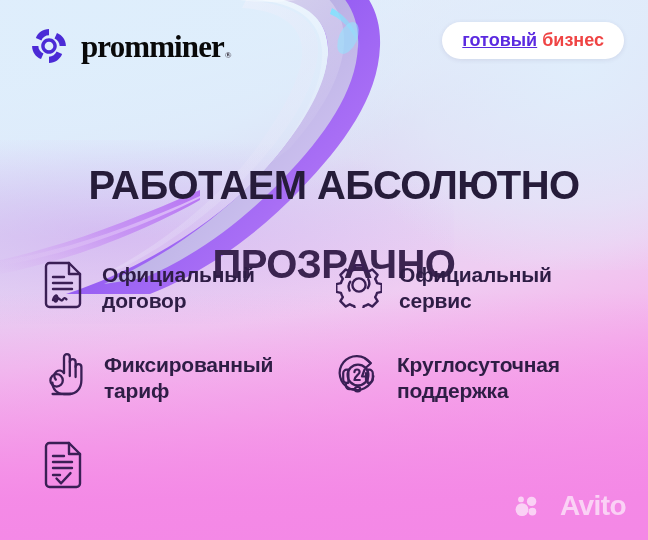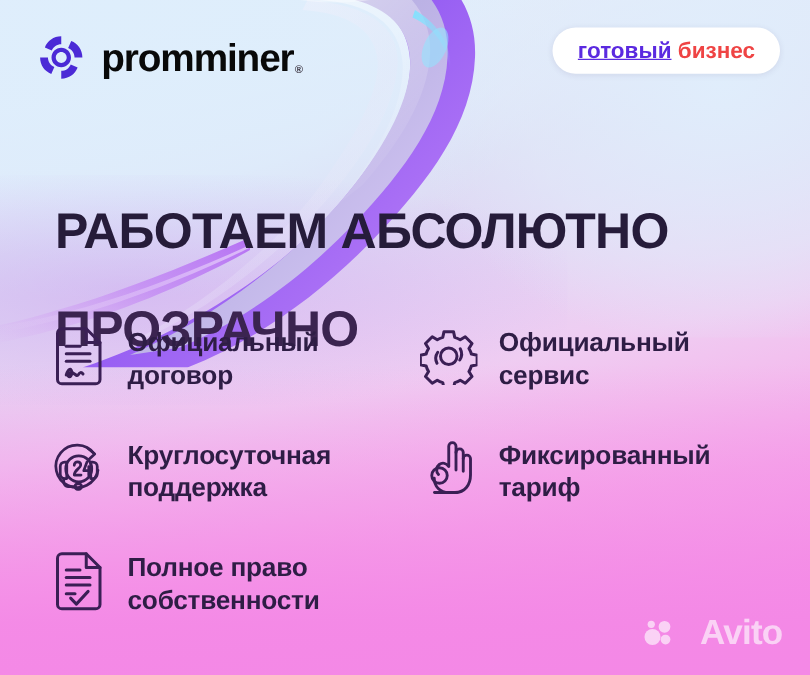--- a/index.html
+++ b/index.html
@@ -117,6 +117,7 @@
     line-height: 1;
     position: relative;
     white-space: nowrap;
+    font-family: Liberation Serif, serif;
   }
   .logo-reg {
     font-size: 9px;

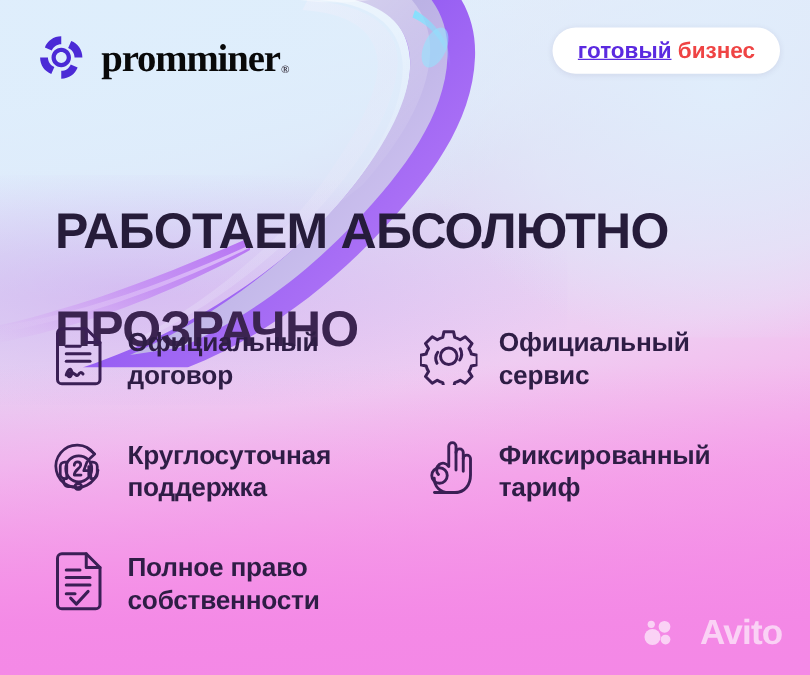--- a/index.html
+++ b/index.html
@@ -158,6 +158,7 @@
     color: #261c3a;
     text-transform: uppercase;
     white-space: pre-line;
+    text-align: center;
   }
   .headline .ln2 { color: #3b2450; }
 

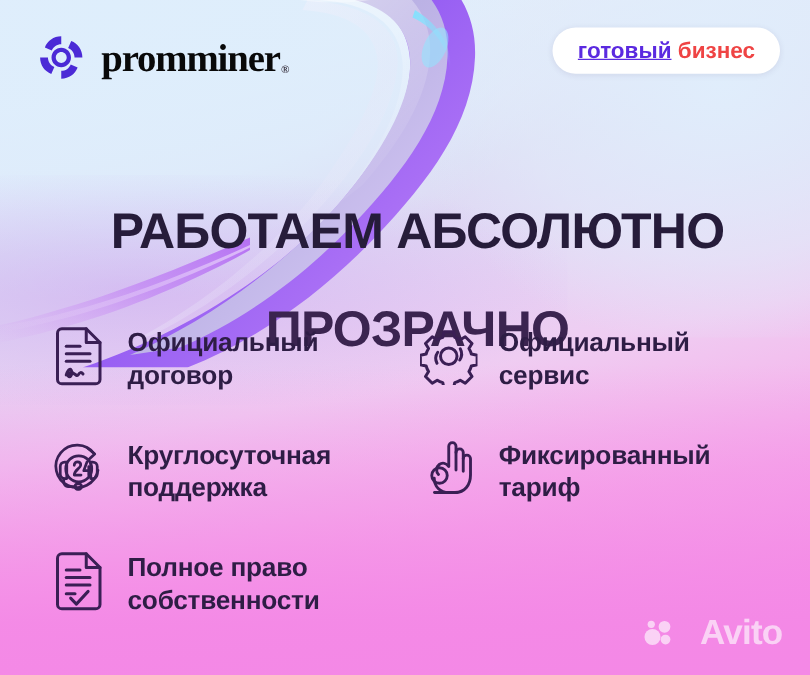--- a/index.html
+++ b/index.html
@@ -392,6 +392,22 @@
 
     <div class="feat-row">
       <div class="feat-col">
+        <div class="feat right">
+          <div class="feat-icon">
+            <svg width="42" height="48" viewBox="0 0 42 48" fill="none" stroke="#3a1f55" stroke-width="2.3" stroke-linecap="round" stroke-linejoin="round">
+              <path d="M21.0 22.0 V6.0 a2.9 2.9 0 0 1 5.8 0 V25.0"></path>
+              <path d="M26.8 11.0 a2.9 2.9 0 0 1 5.8 0 V26.0"></path>
+              <path d="M32.6 16.0 a2.9 2.9 0 0 1 5.8 0 v13.0 c0 8.0 -4.6 14.0 -12.4 14.0 h-5.0 c-7.0 0 -11.6 -4.8 -11.6 -11.4"></path>
+              <path d="M21.0 22.0 c-2.0 -2.6 -5.2 -3.2 -7.6 -1.4 c-2.6 2.0 -2.8 5.6 -0.6 8.0"></path>
+              <circle cx="13.6" cy="29.4" r="6.2"></circle>
+              <path d="M9.6 43.0 h18.0"></path>
+            </svg>
+          </div>
+          <div class="feat-label">Фиксированный
+тариф</div>
+        </div>
+      </div>
+      <div class="feat-col">
         <div class="feat">
           <div class="feat-icon">
             <svg width="46" height="46" viewBox="0 0 46 46" fill="none" stroke="#3a1f55" stroke-width="2.2" stroke-linecap="round" stroke-linejoin="round">
@@ -408,22 +424,6 @@
           </div>
           <div class="feat-label">Круглосуточная
 поддержка</div>
-        </div>
-      </div>
-      <div class="feat-col">
-        <div class="feat right">
-          <div class="feat-icon">
-            <svg width="42" height="48" viewBox="0 0 42 48" fill="none" stroke="#3a1f55" stroke-width="2.3" stroke-linecap="round" stroke-linejoin="round">
-              <path d="M21.0 22.0 V6.0 a2.9 2.9 0 0 1 5.8 0 V25.0"></path>
-              <path d="M26.8 11.0 a2.9 2.9 0 0 1 5.8 0 V26.0"></path>
-              <path d="M32.6 16.0 a2.9 2.9 0 0 1 5.8 0 v13.0 c0 8.0 -4.6 14.0 -12.4 14.0 h-5.0 c-7.0 0 -11.6 -4.8 -11.6 -11.4"></path>
-              <path d="M21.0 22.0 c-2.0 -2.6 -5.2 -3.2 -7.6 -1.4 c-2.6 2.0 -2.8 5.6 -0.6 8.0"></path>
-              <circle cx="13.6" cy="29.4" r="6.2"></circle>
-              <path d="M9.6 43.0 h18.0"></path>
-            </svg>
-          </div>
-          <div class="feat-label">Фиксированный
-тариф</div>
         </div>
       </div>
     </div>

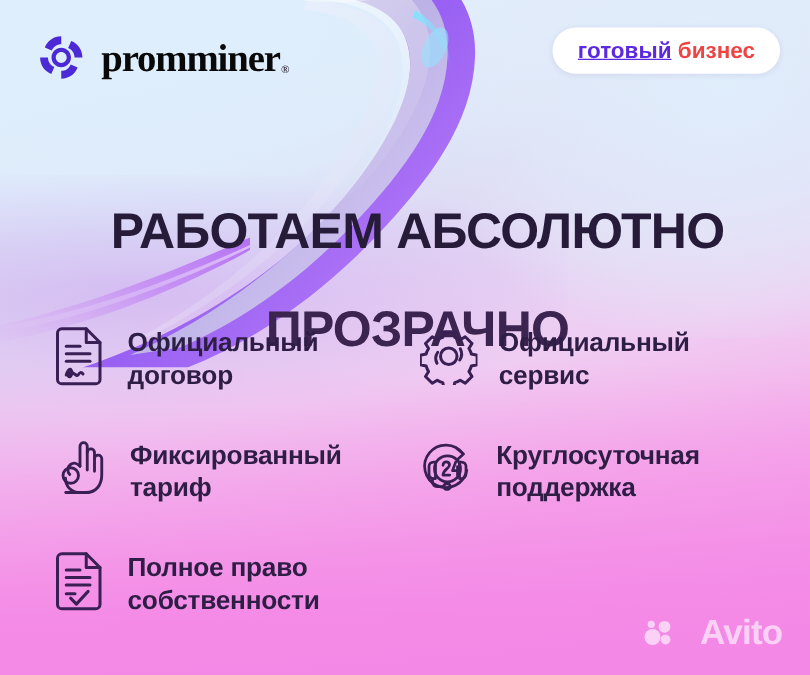--- a/index.html
+++ b/index.html
@@ -442,8 +442,6 @@
               <path d="M14.5 37.5 l4.6 4.8 l9.4 -10.2"></path>
             </svg>
           </div>
-          <div class="feat-label">Полное право
-собственности</div>
         </div>
       </div>
       <div class="feat-col"></div>

